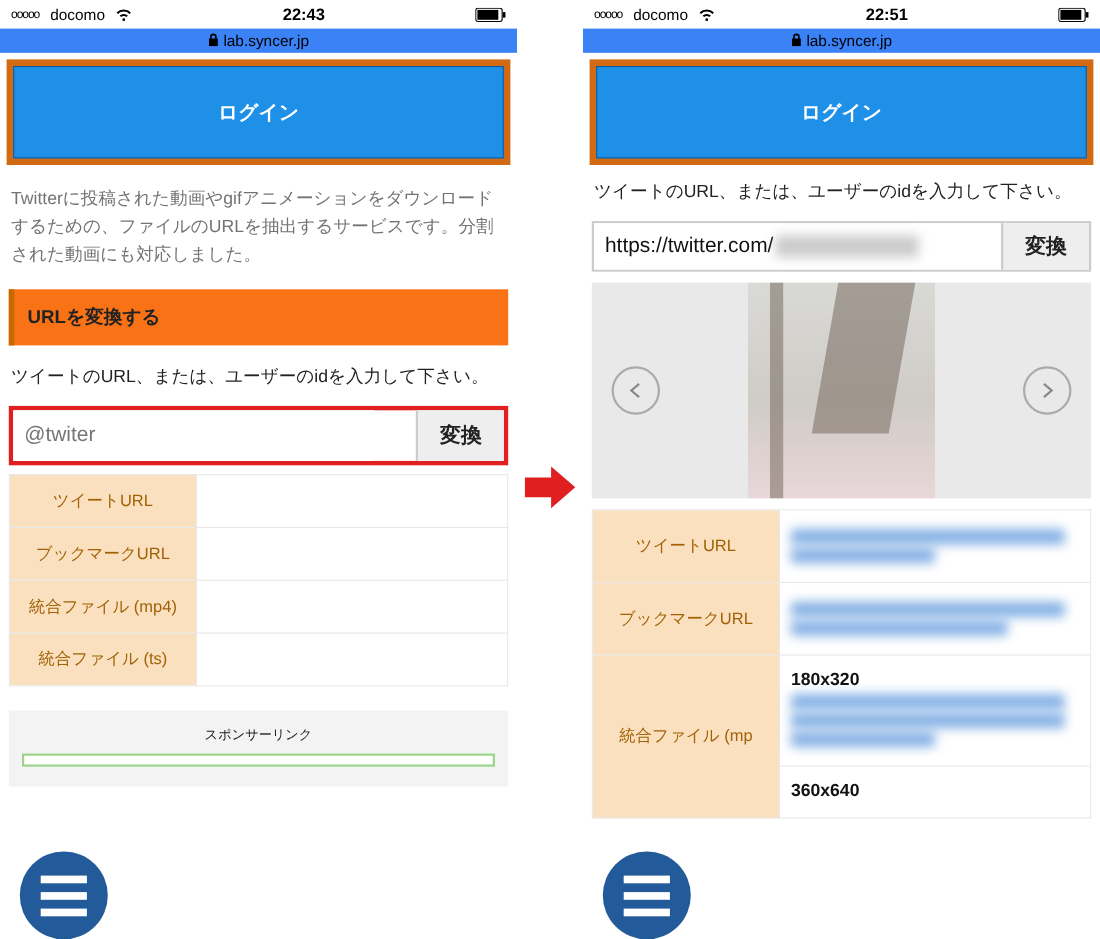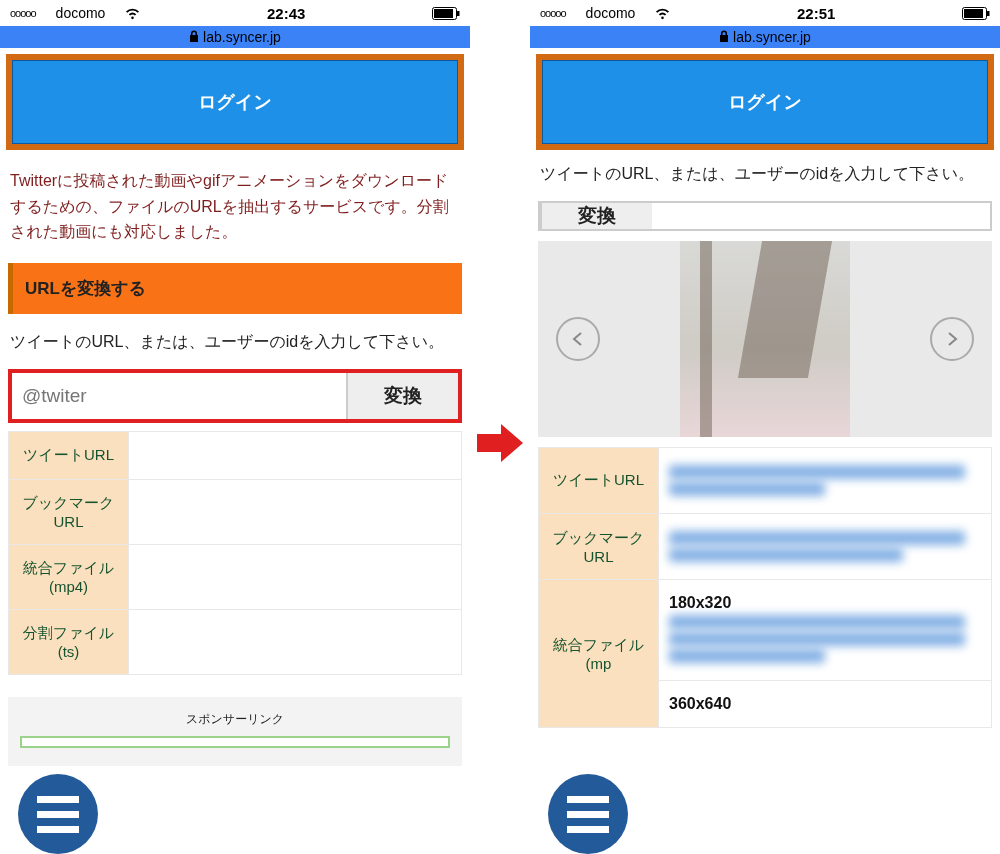--- a/index.html
+++ b/index.html
@@ -35,7 +35,7 @@
     font-size: 14px; font-weight: 500; color: #000;
     background: #fff;
   }
-  .sb-left { display:flex; align-items:center; gap:20px; }
+  .sb-left { display:flex; align-items:center; gap:10px; }
   .sb-dots { letter-spacing:-1px; font-size:11px; }
   .sb-wifi svg { width:15px; height:12px; vertical-align:middle; }
   .sb-time { font-weight:600; font-size:15px;}

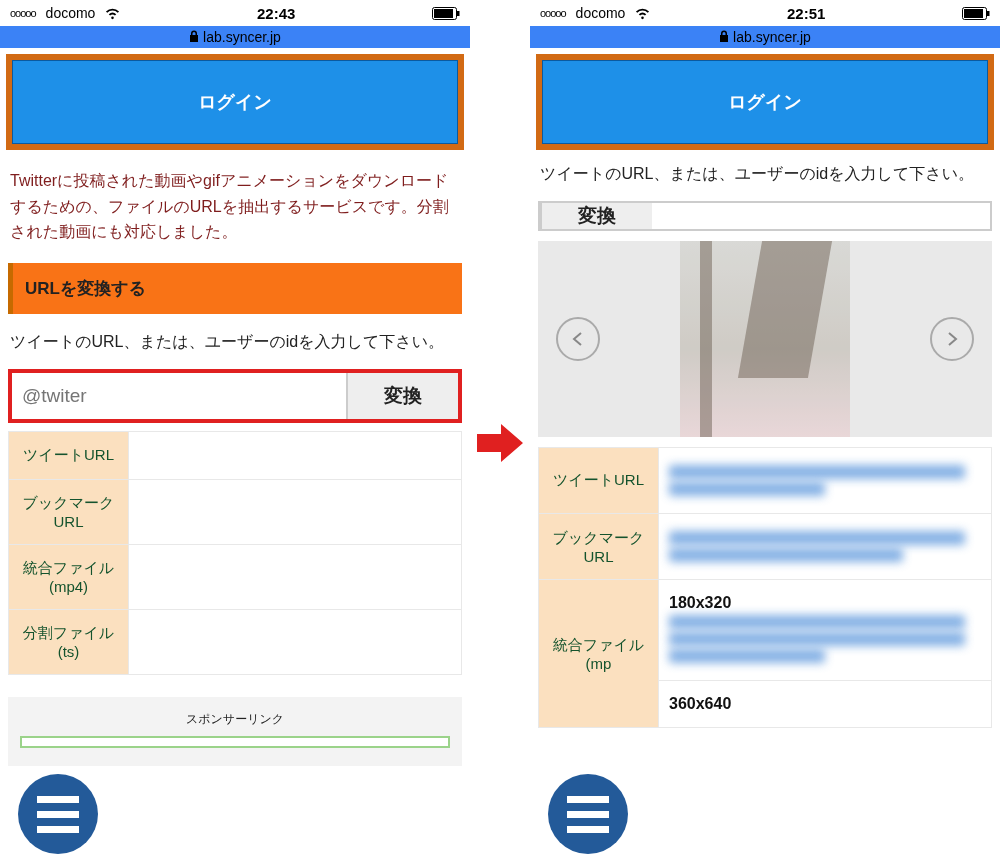--- a/index.html
+++ b/index.html
@@ -57,7 +57,7 @@
     border:1px solid #0a5aa0;
   }
 
-  .descr { font-size:16px; color:#7f1d1d; line-height:1.6; padding:12px 10px; }
+  .descr { font-size:16px; color:#737373; line-height:1.6; padding:12px 10px; }
 
   .section-hdr {
     border-left:5px solid #c66a00;

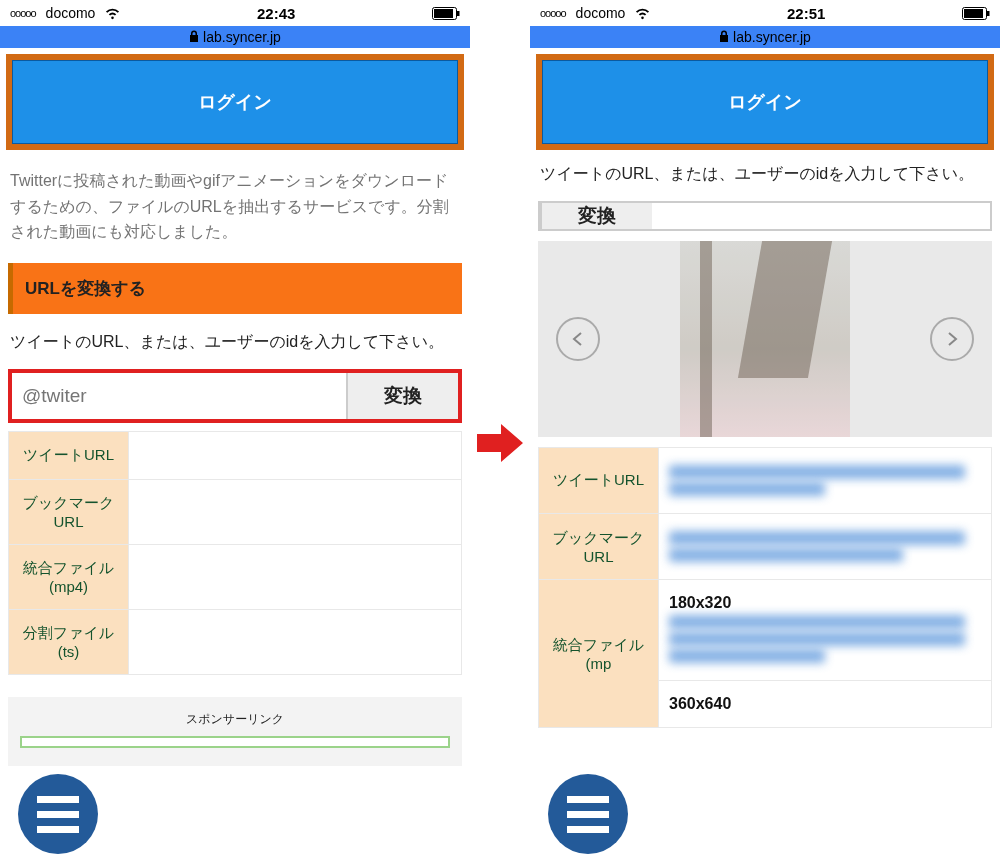--- a/index.html
+++ b/index.html
@@ -257,6 +257,10 @@
     <div class="prompt">ツイートのURL、または、ユーザーのidを入力して下さい。</div>
 
     <div class="input-row">
+      <div class="val">
+        <span>https://twitter.com/</span>
+        <span class="blurred"></span>
+      </div>
       <div class="convert-btn">変換</div>
     </div>
 

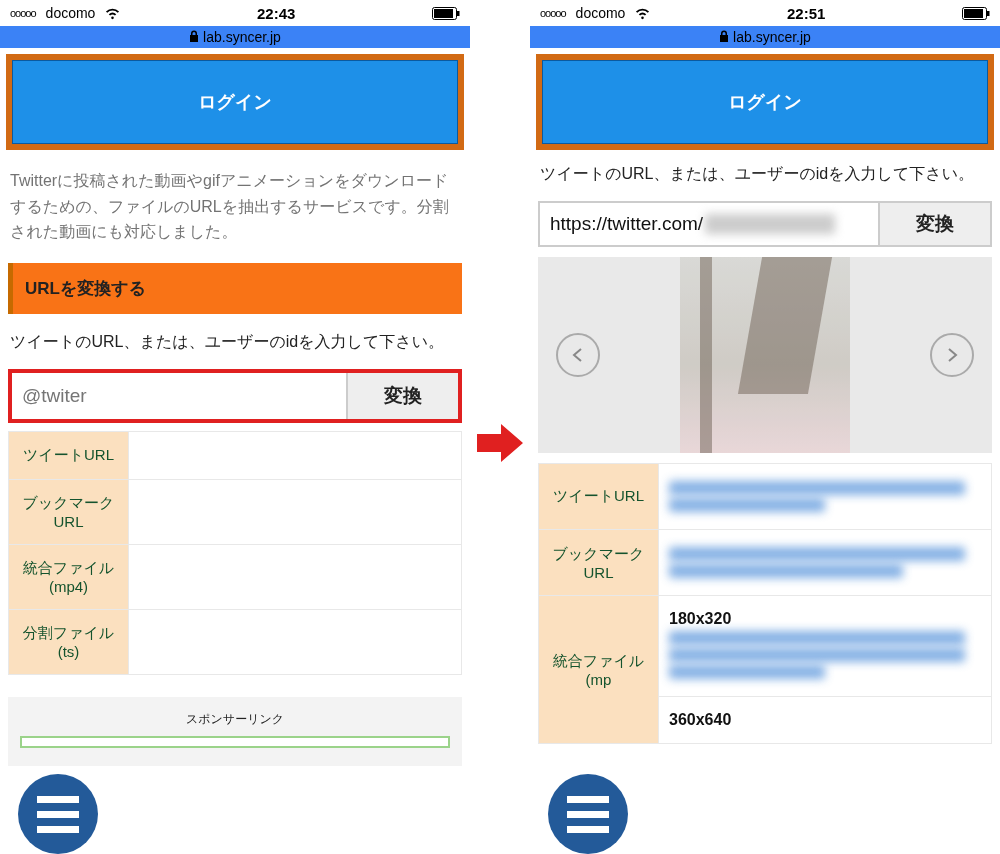--- a/index.html
+++ b/index.html
@@ -79,7 +79,7 @@
     display:inline-block; height:20px; width:130px; background:#999; filter:blur(5px); opacity:.5; margin-left:2px;
   }
   .convert-btn {
-    width:112px; background:#eee; border-left:2px solid #ccc;
+    width:80px; background:#eee; border-left:2px solid #ccc;
     display:flex; align-items:center; justify-content:center;
     font-size:19px; font-weight:700; color:#222;
   }

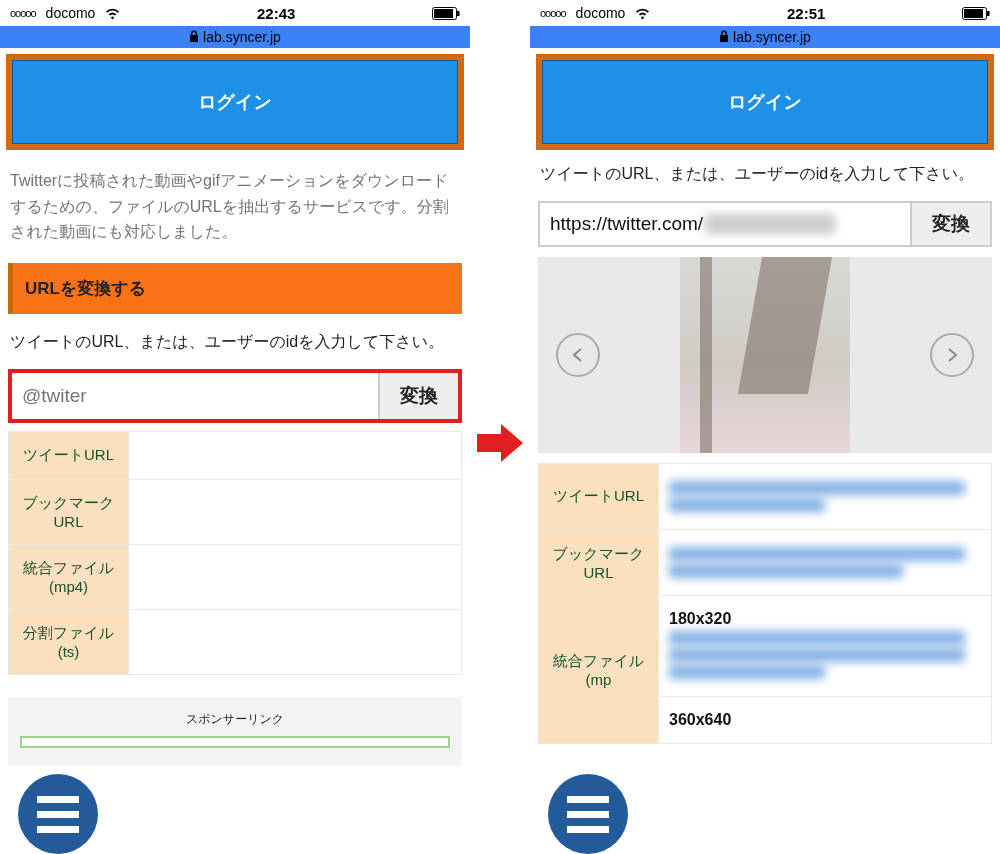--- a/index.html
+++ b/index.html
@@ -115,8 +115,8 @@
     color:#222;
   }
   table.results td.lbl {
-    background:#fbe0bf; text-align:center; font-weight:500; width:120px;
-    color:#14532d;
+    background:#fbe0bf; text-align:center; font-weight:500; width:170px;
+    color:#a16207;
   }
   .blurline {
     display:block;height:14px;background:#6fa3e0;filter:blur(5px);border-radius:3px;margin:3px 0;opacity:.85;

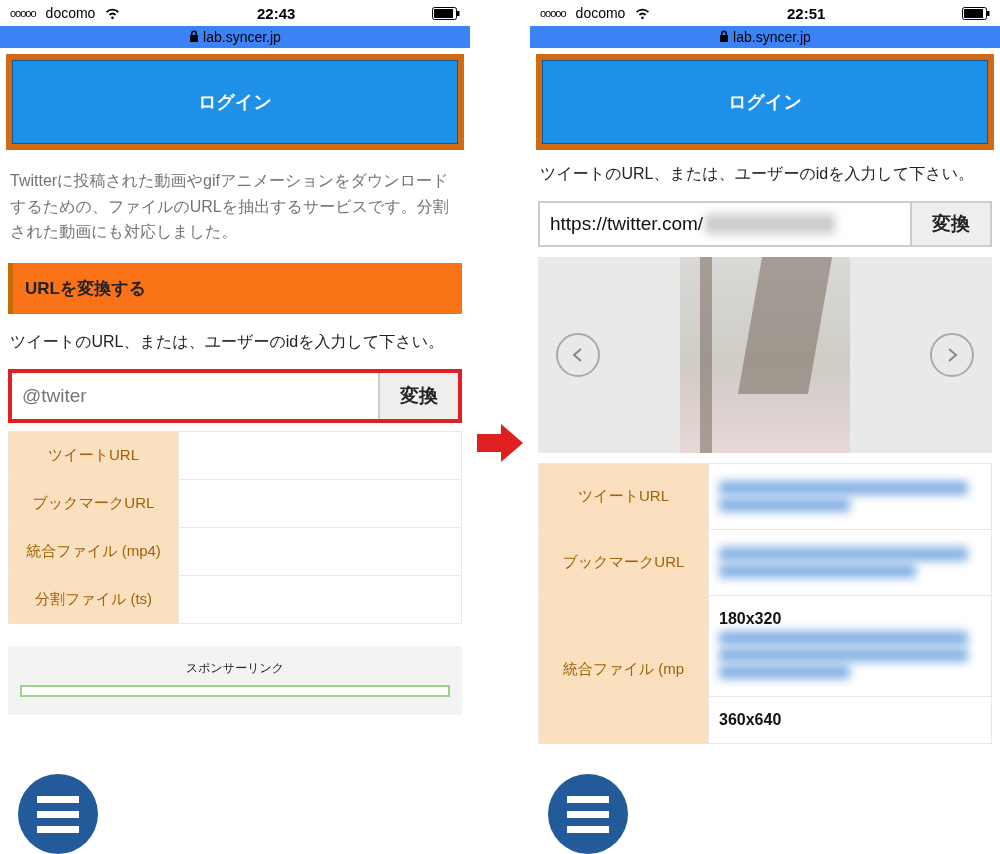--- a/index.html
+++ b/index.html
@@ -199,7 +199,7 @@
             <td></td>
           </tr>
       <tr>
-            <td class="lbl">分割ファイル (ts)</td>
+            <td class="lbl">統合ファイル (ts)</td>
             <td></td>
           </tr>
     </tbody>

